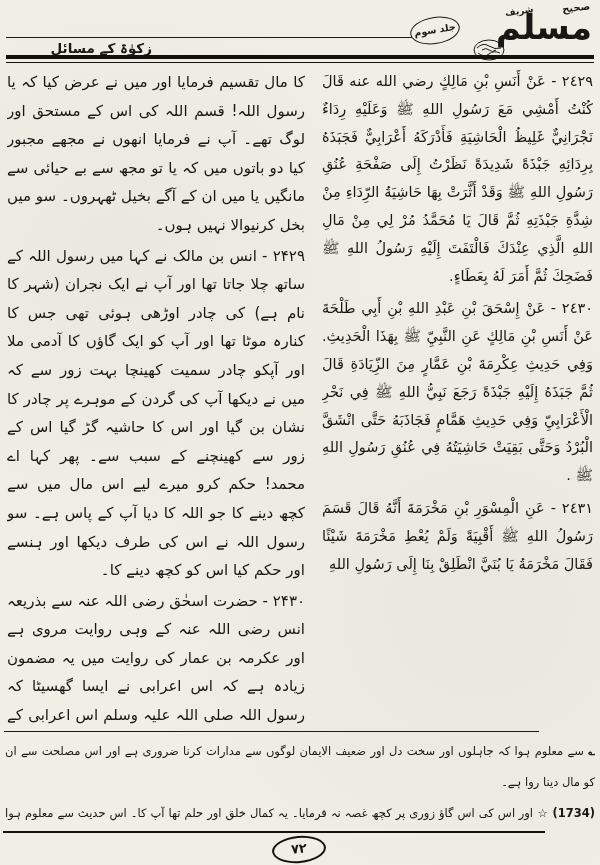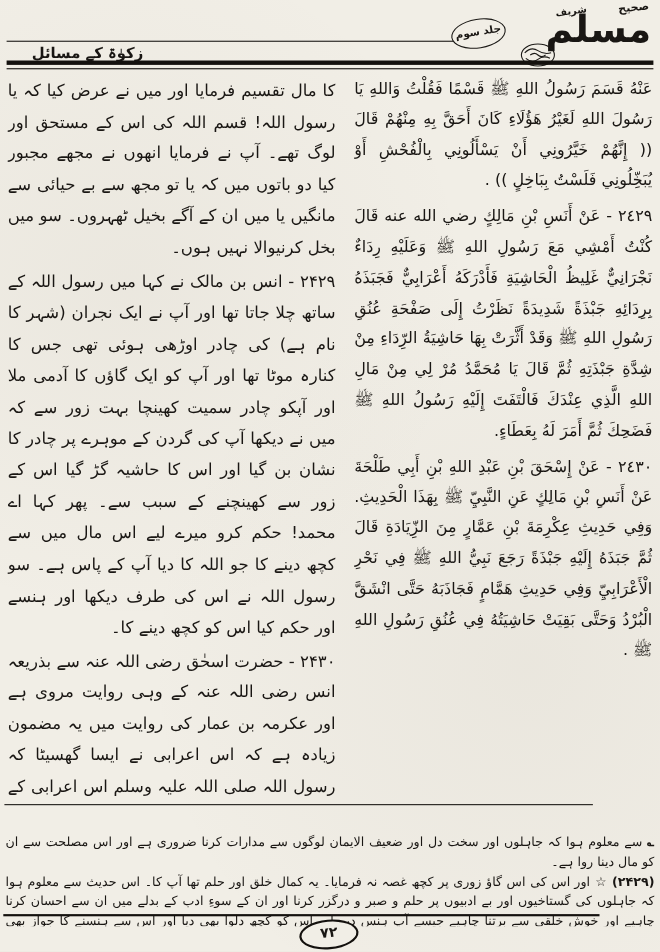--- a/index.html
+++ b/index.html
@@ -34,7 +34,7 @@
     font-size:9.5px;font-weight:bold;text-align:center;line-height:24px;
     transform:rotate(-9deg);background:#f1eee6;z-index:2;
   }
-  .chapter{position:absolute;top:40px;right:465px;left:24px;font-size:13.5px;font-weight:bold;text-align:center;white-space:nowrap;}
+  .chapter{position:absolute;top:40px;right:448px;left:24px;font-size:13.5px;font-weight:bold;text-align:right;white-space:nowrap;}
   .hdr-rule-thick{
     position:absolute;top:55px;left:6px;right:6px;height:3px;
     border-top:4px solid #14110e;border-bottom:1.6px solid #14110e;

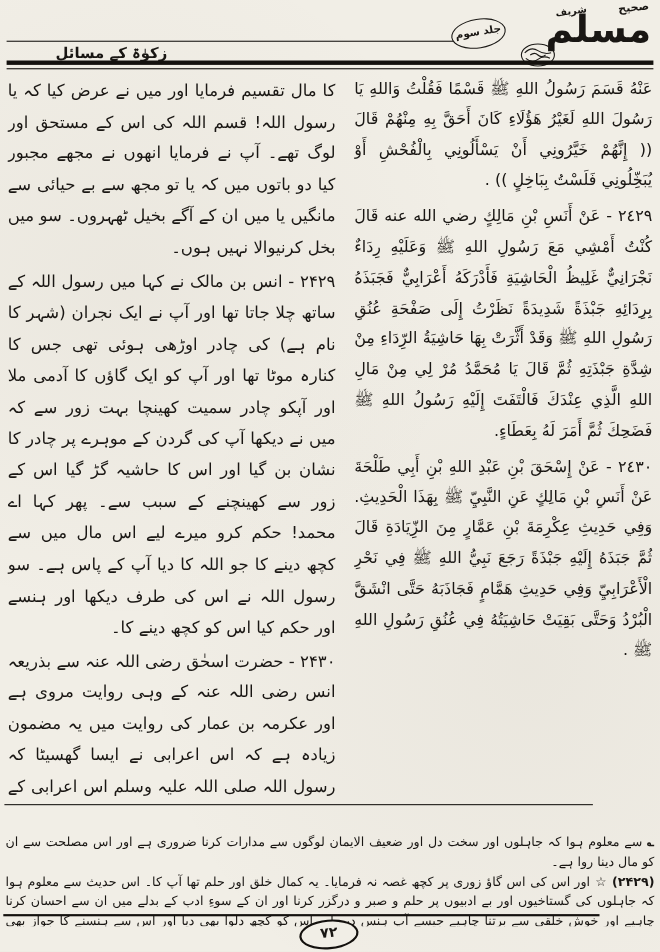--- a/index.html
+++ b/index.html
@@ -99,7 +99,6 @@
   <div class="columns">
 
     <section class="col col-arabic">
-      <p><span class="hnum"></span> <span>عَنْهُ قَسَمَ رَسُولُ اللهِ ﷺ قَسْمًا فَقُلْتُ وَاللهِ يَا رَسُولَ اللهِ لَغَيْرُ هَؤُلَاءِ كَانَ أَحَقَّ بِهِ مِنْهُمْ قَالَ (( إِنَّهُمْ خَيَّرُونِي أَنْ يَسْأَلُونِي بِالْفُحْشِ أَوْ يُبَخِّلُونِي فَلَسْتُ بِبَاخِلٍ )) .</span></p>
       <p><span class="hnum">٢٤٢٩ -</span> <span>عَنْ أَنَسِ بْنِ مَالِكٍ رضي الله عنه قَالَ كُنْتُ أَمْشِي مَعَ رَسُولِ اللهِ ﷺ وَعَلَيْهِ رِدَاءٌ نَجْرَانِيٌّ غَلِيظُ الْحَاشِيَةِ فَأَدْرَكَهُ أَعْرَابِيٌّ فَجَبَذَهُ بِرِدَائِهِ جَبْذَةً شَدِيدَةً نَظَرْتُ إِلَى صَفْحَةِ عُنُقِ رَسُولِ اللهِ ﷺ وَقَدْ أَثَّرَتْ بِهَا حَاشِيَةُ الرِّدَاءِ مِنْ شِدَّةِ جَبْذَتِهِ ثُمَّ قَالَ يَا مُحَمَّدُ مُرْ لِي مِنْ مَالِ اللهِ الَّذِي عِنْدَكَ فَالْتَفَتَ إِلَيْهِ رَسُولُ اللهِ ﷺ فَضَحِكَ ثُمَّ أَمَرَ لَهُ بِعَطَاءٍ.</span></p>
       <p><span class="hnum">٢٤٣٠ -</span> <span>عَنْ إِسْحَقَ بْنِ عَبْدِ اللهِ بْنِ أَبِي طَلْحَةَ عَنْ أَنَسِ بْنِ مَالِكٍ عَنِ النَّبِيِّ ﷺ بِهَذَا الْحَدِيثِ. وَفِي حَدِيثِ عِكْرِمَةَ بْنِ عَمَّارٍ مِنَ الزِّيَادَةِ قَالَ ثُمَّ جَبَذَهُ إِلَيْهِ جَبْذَةً رَجَعَ نَبِيُّ اللهِ ﷺ فِي نَحْرِ الْأَعْرَابِيِّ وَفِي حَدِيثِ هَمَّامٍ فَجَاذَبَهُ حَتَّى انْشَقَّ الْبُرْدُ وَحَتَّى بَقِيَتْ حَاشِيَتُهُ فِي عُنُقِ رَسُولِ اللهِ ﷺ .</span></p>
     </section>

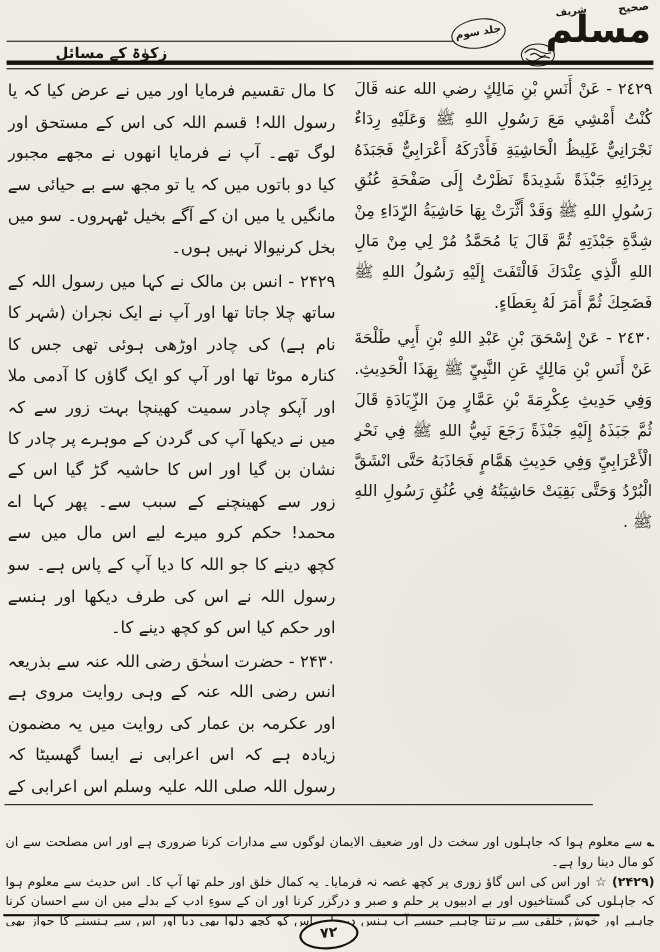--- a/index.html
+++ b/index.html
@@ -101,6 +101,7 @@
     <section class="col col-arabic">
       <p><span class="hnum">٢٤٢٩ -</span> <span>عَنْ أَنَسِ بْنِ مَالِكٍ رضي الله عنه قَالَ كُنْتُ أَمْشِي مَعَ رَسُولِ اللهِ ﷺ وَعَلَيْهِ رِدَاءٌ نَجْرَانِيٌّ غَلِيظُ الْحَاشِيَةِ فَأَدْرَكَهُ أَعْرَابِيٌّ فَجَبَذَهُ بِرِدَائِهِ جَبْذَةً شَدِيدَةً نَظَرْتُ إِلَى صَفْحَةِ عُنُقِ رَسُولِ اللهِ ﷺ وَقَدْ أَثَّرَتْ بِهَا حَاشِيَةُ الرِّدَاءِ مِنْ شِدَّةِ جَبْذَتِهِ ثُمَّ قَالَ يَا مُحَمَّدُ مُرْ لِي مِنْ مَالِ اللهِ الَّذِي عِنْدَكَ فَالْتَفَتَ إِلَيْهِ رَسُولُ اللهِ ﷺ فَضَحِكَ ثُمَّ أَمَرَ لَهُ بِعَطَاءٍ.</span></p>
       <p><span class="hnum">٢٤٣٠ -</span> <span>عَنْ إِسْحَقَ بْنِ عَبْدِ اللهِ بْنِ أَبِي طَلْحَةَ عَنْ أَنَسِ بْنِ مَالِكٍ عَنِ النَّبِيِّ ﷺ بِهَذَا الْحَدِيثِ. وَفِي حَدِيثِ عِكْرِمَةَ بْنِ عَمَّارٍ مِنَ الزِّيَادَةِ قَالَ ثُمَّ جَبَذَهُ إِلَيْهِ جَبْذَةً رَجَعَ نَبِيُّ اللهِ ﷺ فِي نَحْرِ الْأَعْرَابِيِّ وَفِي حَدِيثِ هَمَّامٍ فَجَاذَبَهُ حَتَّى انْشَقَّ الْبُرْدُ وَحَتَّى بَقِيَتْ حَاشِيَتُهُ فِي عُنُقِ رَسُولِ اللهِ ﷺ .</span></p>
+      <p><span class="hnum">٢٤٣١ -</span> <span>عَنِ الْمِسْوَرِ بْنِ مَخْرَمَةَ أَنَّهُ قَالَ قَسَمَ رَسُولُ اللهِ ﷺ أَقْبِيَةً وَلَمْ يُعْطِ مَخْرَمَةَ شَيْئًا فَقَالَ مَخْرَمَةُ يَا بُنَيَّ انْطَلِقْ بِنَا إِلَى رَسُولِ اللهِ</span></p>
     </section>
 
     <section class="col col-urdu">

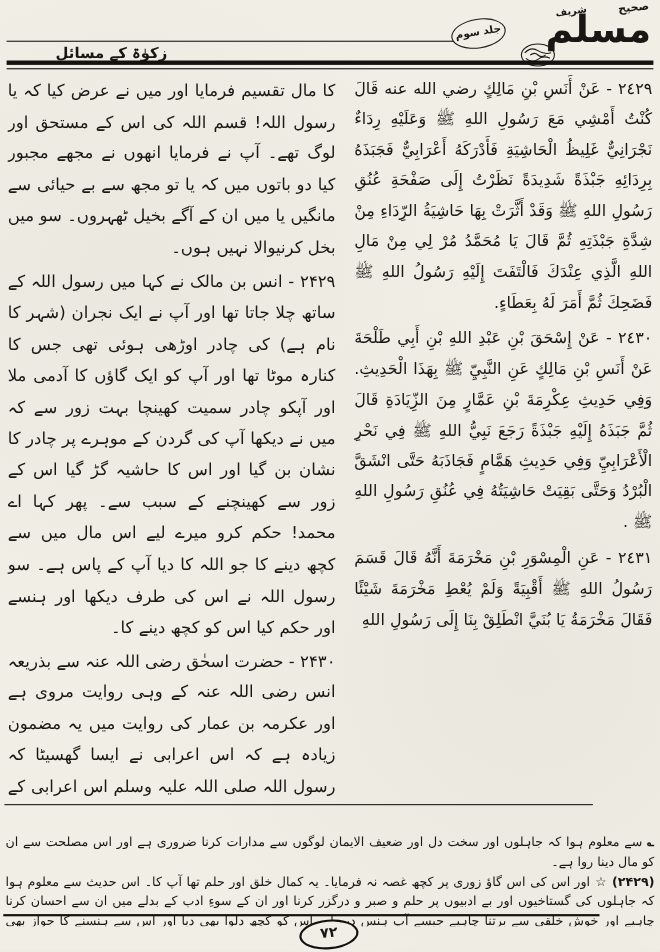--- a/index.html
+++ b/index.html
@@ -54,7 +54,7 @@
   .fn-rule{position:absolute;top:731px;left:4px;width:535px;border-top:1.7px solid #1c1a17;}
   .footnotes{
     position:absolute;top:736px;left:5px;right:5px;height:86px;
-    font-size:11.5px;line-height:18px;text-align:justify;overflow:hidden;margin-top:20px;
+    font-size:11.5px;line-height:31px;text-align:justify;overflow:hidden;
   }
   .footnotes p{margin:0;}
   .fn-marker{font-weight:bold;}

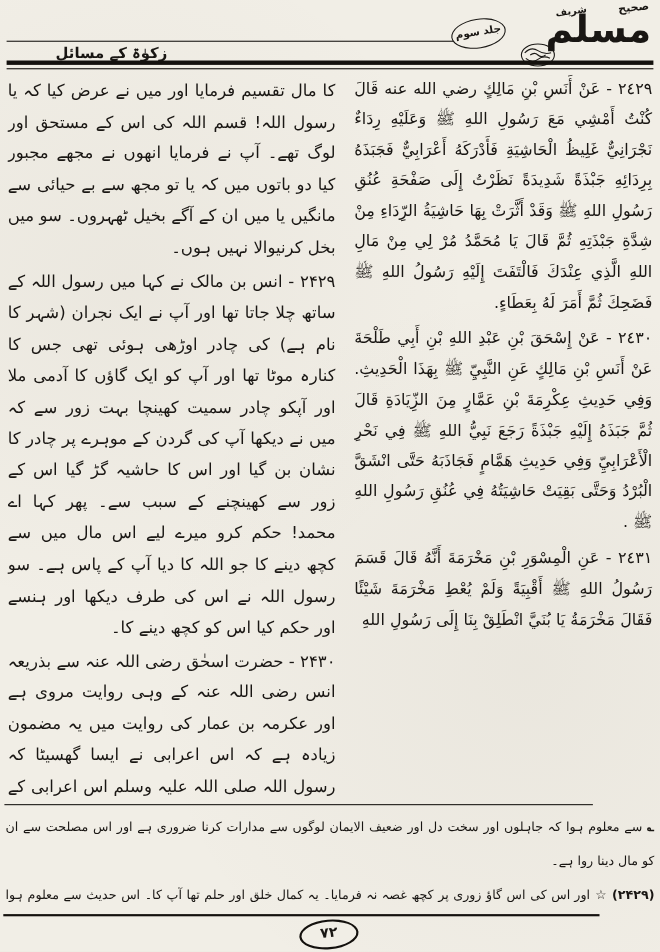--- a/index.html
+++ b/index.html
@@ -116,7 +116,7 @@
   <div class="fn-rule"></div>
   <div class="footnotes">
     <p><span class="fn-marker">؎</span> <span>سے معلوم ہوا کہ جاہلوں اور سخت دل اور ضعیف الایمان لوگوں سے مدارات کرنا ضروری ہے اور اس مصلحت سے ان کو مال دینا روا ہے۔</span></p>
-    <p><span class="fn-marker">(۲۴۲۹) ☆</span> <span>اور اس کی اس گاؤ زوری پر کچھ غصہ نہ فرمایا۔ یہ کمال خلق اور حلم تھا آپ کا۔ اس حدیث سے معلوم ہوا کہ جاہلوں کی گستاخیوں اور بے ادبیوں پر حلم و صبر و درگزر کرنا اور ان کے سوءِ ادب کے بدلے میں ان سے احسان کرنا چاہیے اور خوش خلقی سے برتنا چاہیے جیسے آپ ہنس دیے اور اس کو کچھ دلوا بھی دیا اور اس سے ہنسنے کا جواز بھی سمجھا گیا۔</span></p>
+    <p><span class="fn-marker">(1734) ☆</span> <span>اور اس کی اس گاؤ زوری پر کچھ غصہ نہ فرمایا۔ یہ کمال خلق اور حلم تھا آپ کا۔ اس حدیث سے معلوم ہوا کہ جاہلوں کی گستاخیوں اور بے ادبیوں پر حلم و صبر و درگزر کرنا اور ان کے سوءِ ادب کے بدلے میں ان سے احسان کرنا چاہیے اور خوش خلقی سے برتنا چاہیے جیسے آپ ہنس دیے اور اس کو کچھ دلوا بھی دیا اور اس سے ہنسنے کا جواز بھی سمجھا گیا۔</span></p>
   </div>
 
   <div class="ftr-rule"></div>

